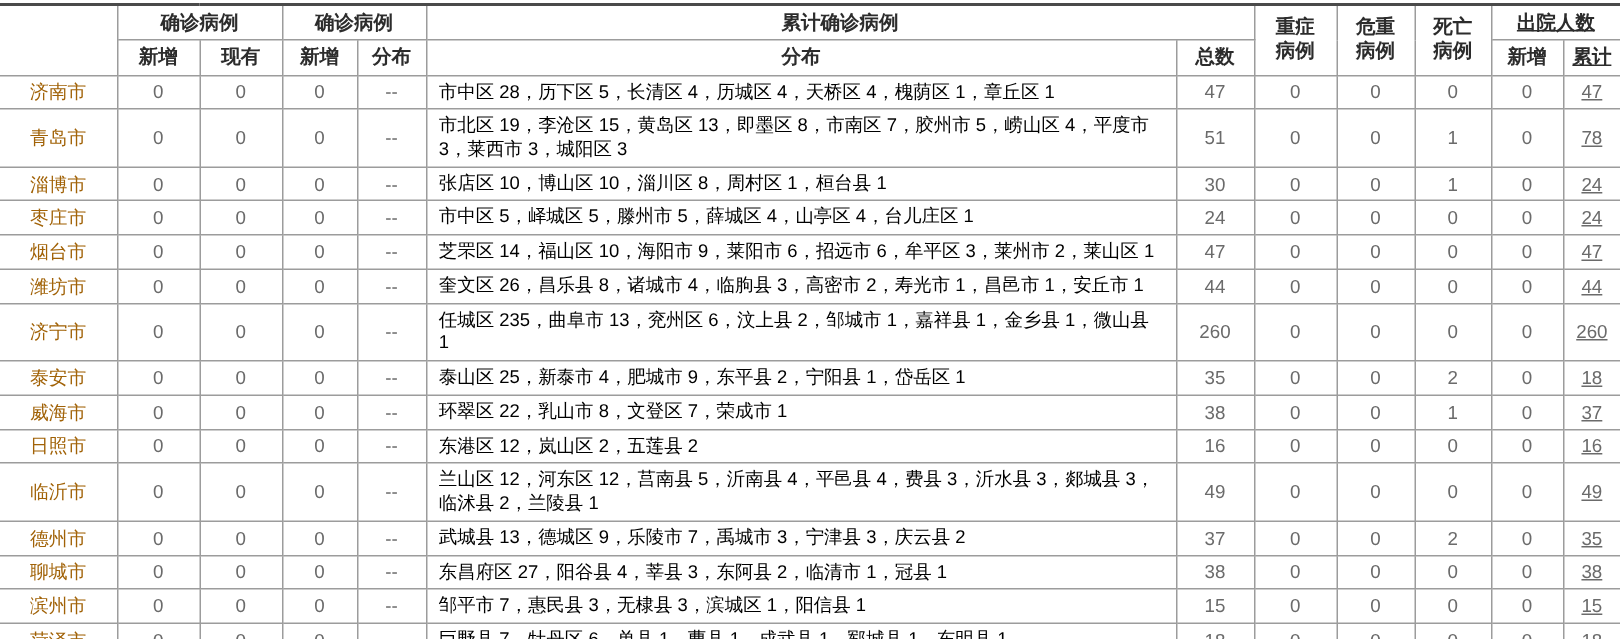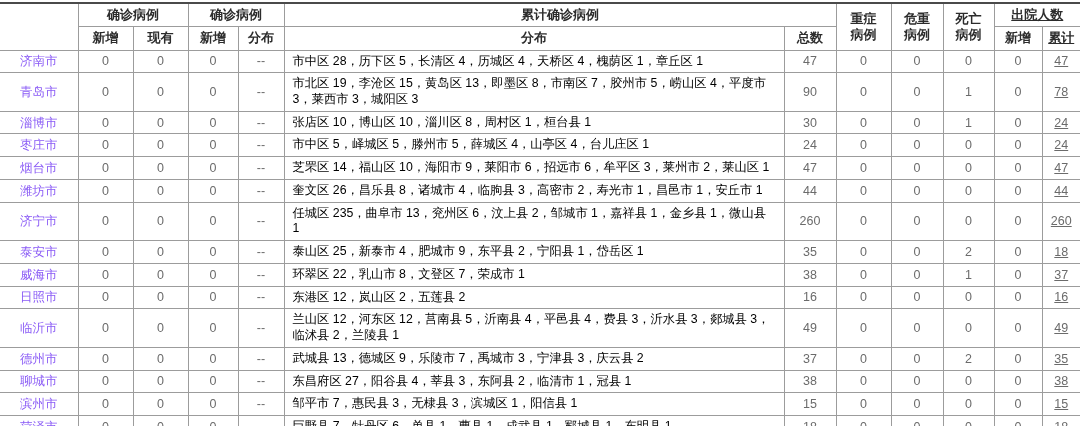--- a/index.html
+++ b/index.html
@@ -29,7 +29,7 @@
     background: #fff;
   }
   thead tr { height: 22px; }
-  thead th.narrow-head { padding: 3px 10px; }  
+  thead th.narrow-head { padding: 3px 10px; font-family: Liberation Mono, monospace; }  
   tbody tr { height: 19px; }
   tbody td { font-size: 12.5px; padding: 2px 3px; line-height: 1.28; }
   td.city { text-align: center; color: #8b5cf6; }

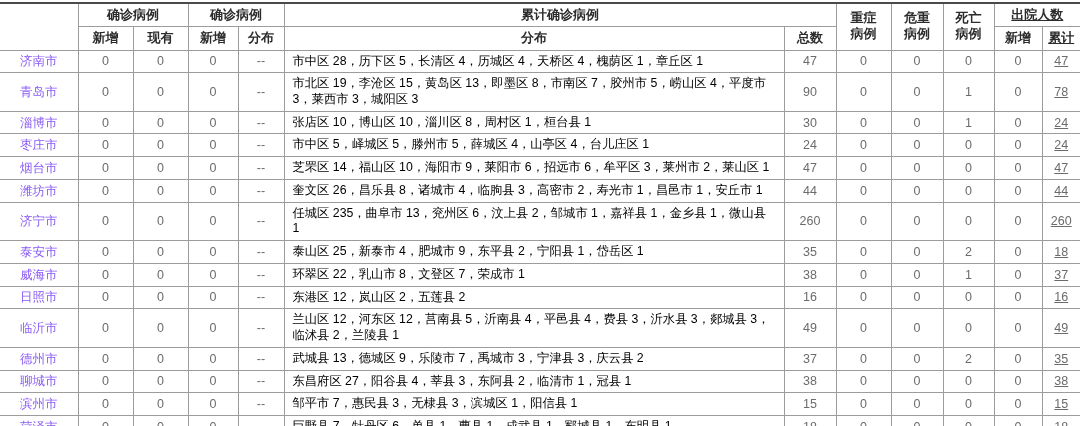--- a/index.html
+++ b/index.html
@@ -32,7 +32,7 @@
   thead th.narrow-head { padding: 3px 10px; font-family: Liberation Mono, monospace; }  
   tbody tr { height: 19px; }
   tbody td { font-size: 12.5px; padding: 2px 3px; line-height: 1.28; }
-  td.city { text-align: center; color: #8b5cf6; }
+  td.city { text-align: center; color: #a16207; }
   td.num  { text-align: center; color: #6b6b6b; }
   td.dist { text-align: left; color: #000000; padding: 3px 8px; font-size: 12.3px; }
 </style>

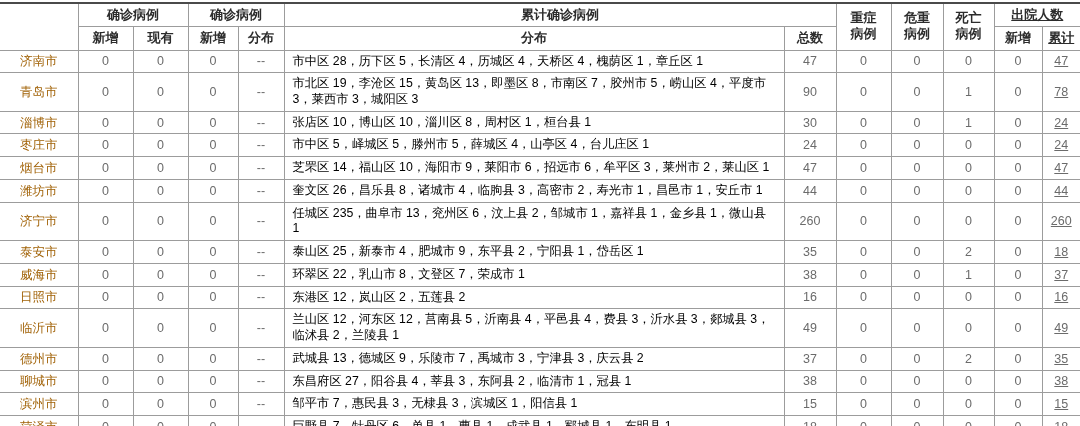--- a/index.html
+++ b/index.html
@@ -99,7 +99,7 @@
           <td class="num">0</td>
           <td class="num">--</td>
           <td class="dist">市北区 19，李沧区 15，黄岛区 13，即墨区 8，市南区 7，胶州市 5，崂山区 4，平度市 3，莱西市 3，城阳区 3</td>
-          <td class="num">90</td>
+          <td class="num">51</td>
           <td class="num">0</td>
           <td class="num">0</td>
           <td class="num">1</td>

